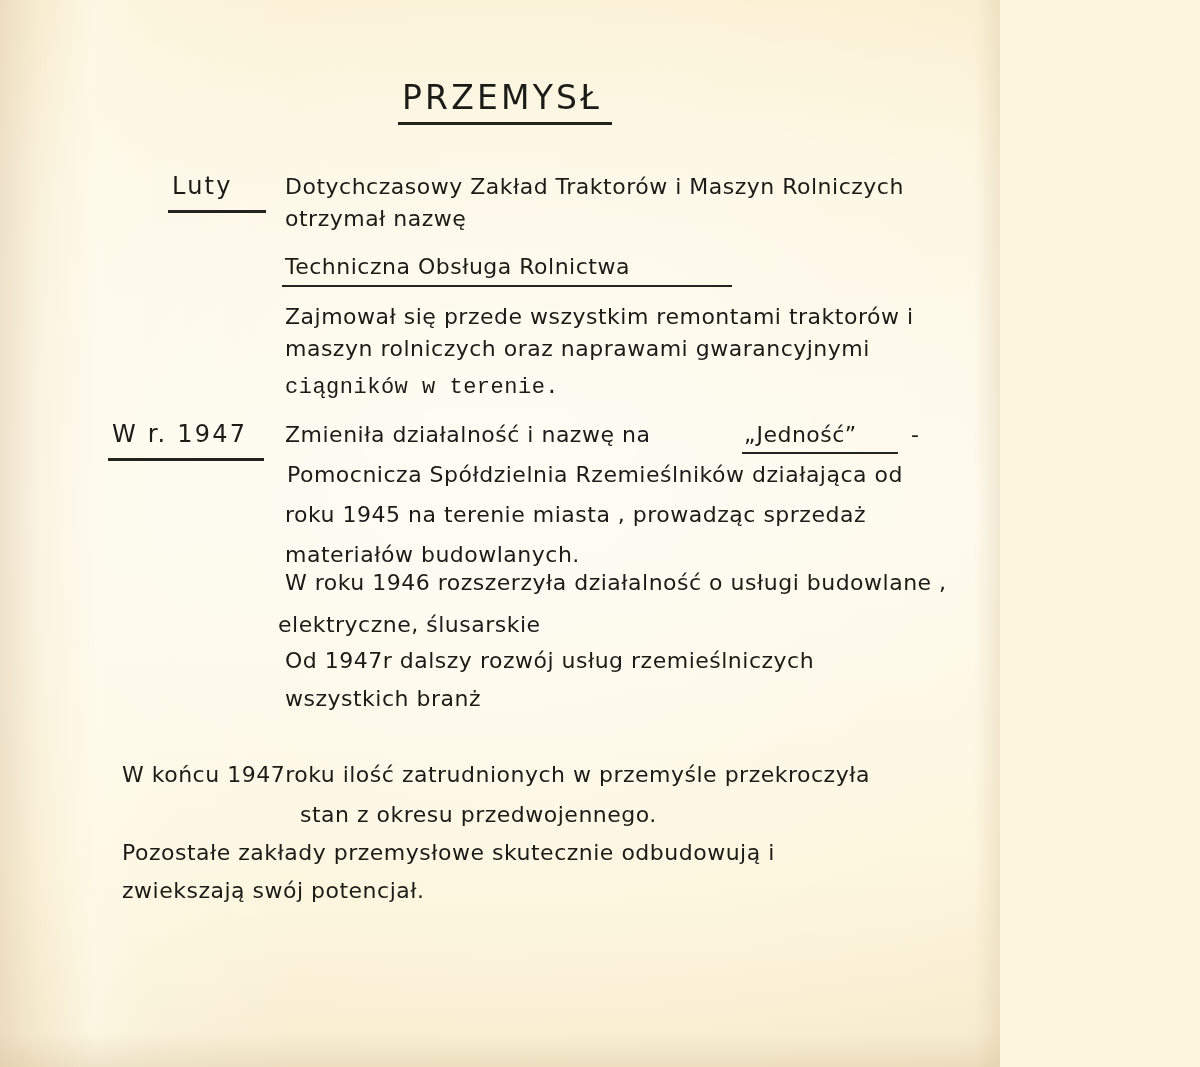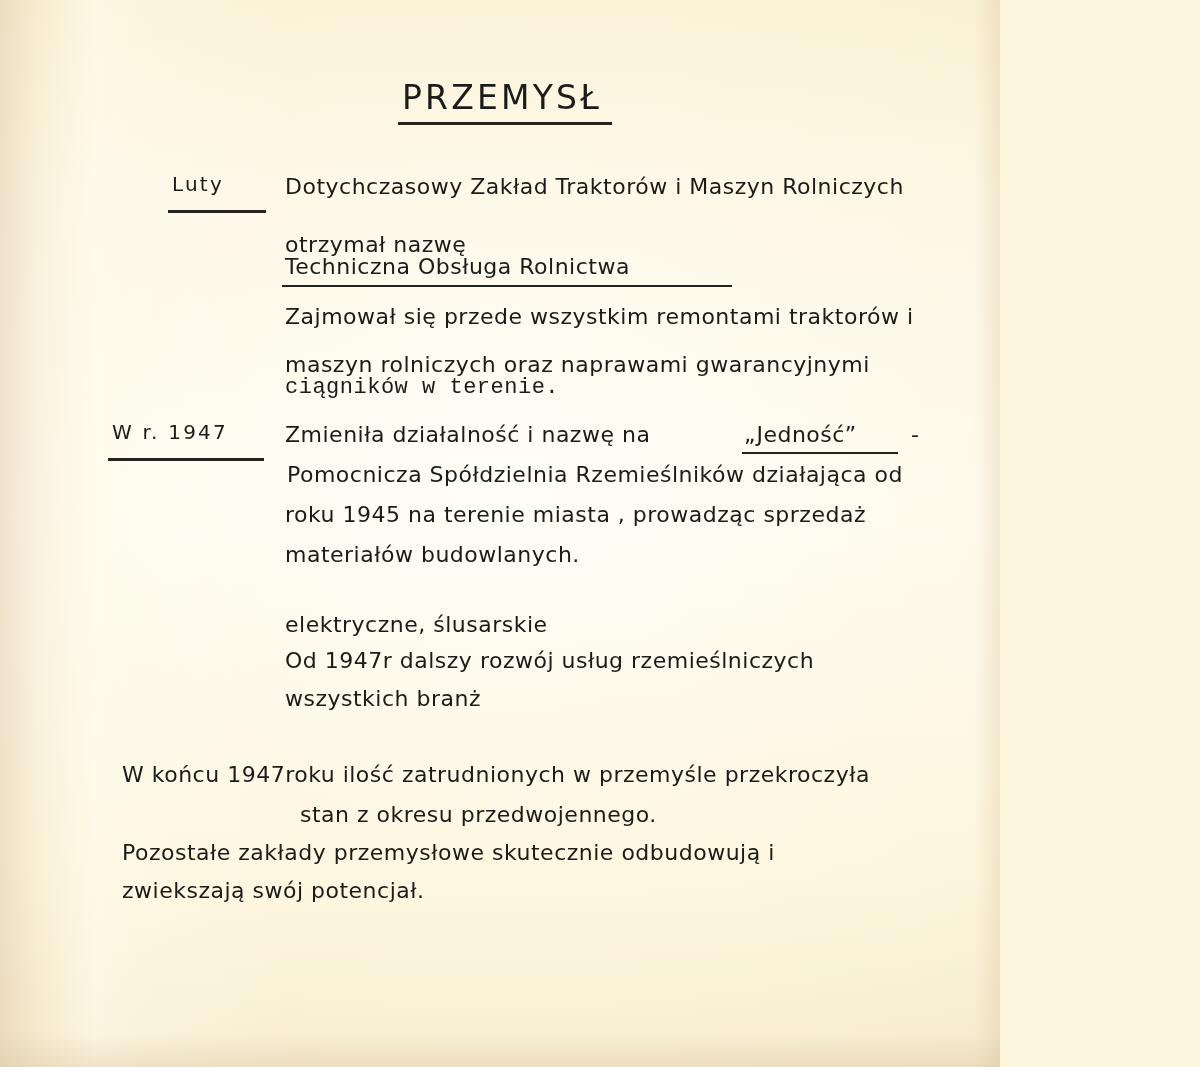--- a/index.html
+++ b/index.html
@@ -95,7 +95,7 @@
   }
 
   .marker {
-    font-size: 20px;
+    font-size: 24px;
     letter-spacing: 2.2px;
   }
   .marker-rule {

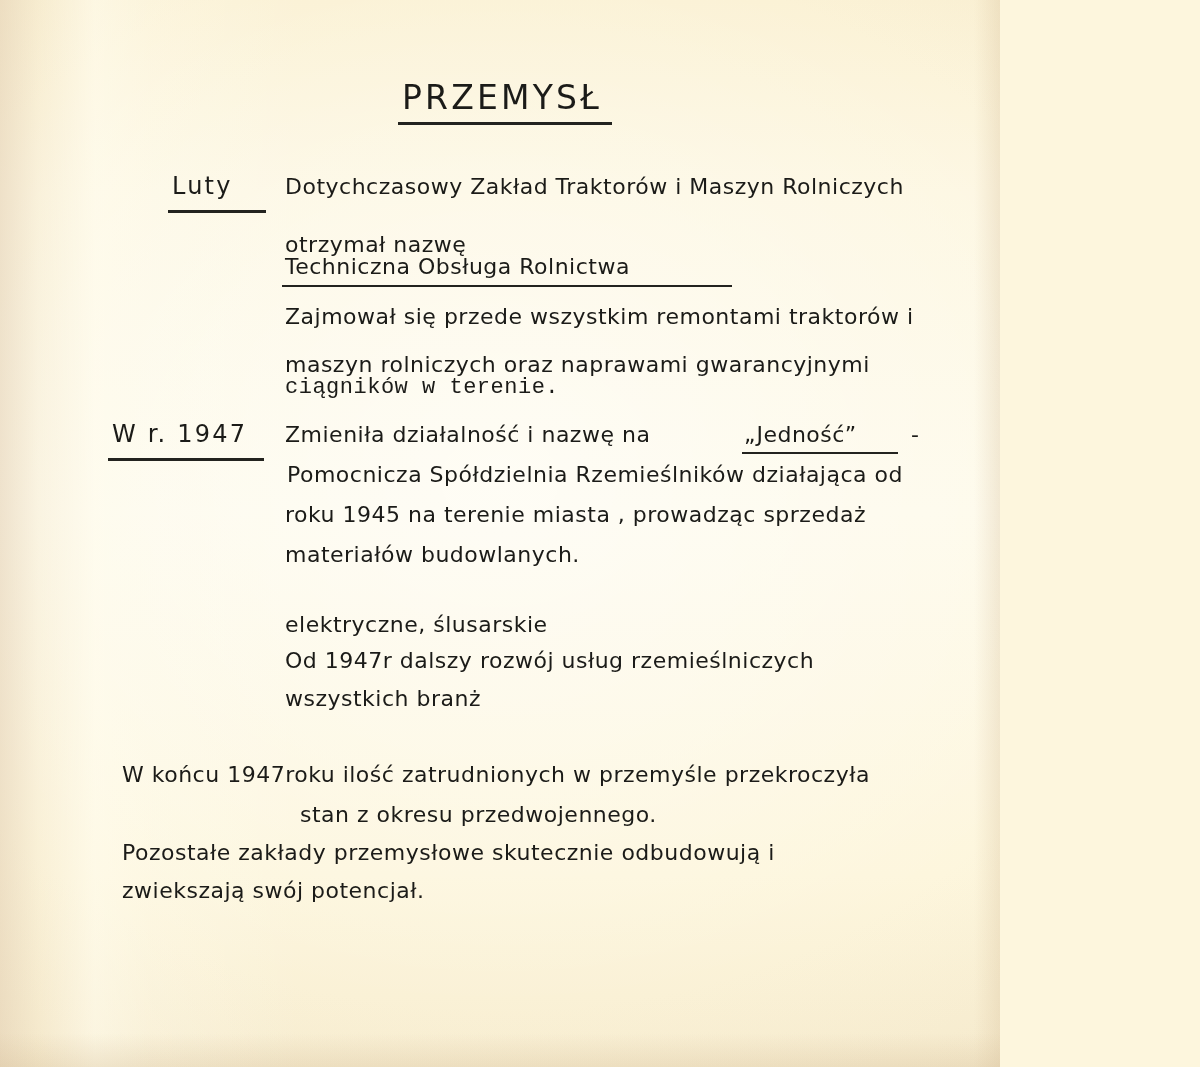--- a/index.html
+++ b/index.html
@@ -132,7 +132,7 @@
 
   <div class="typed body-line" style="left:285px; top:174px;">Dotychczasowy  Zakład  Traktorów i  Maszyn  Rolniczych</div>
 
-  <div class="typed body-line" style="left:285px; top:232px;">otrzymał  nazwę</div>
+  <div class="typed body-line" style="left:285px; top:206px;">otrzymał  nazwę</div>
 
   <div class="typed body-line" style="left:285px; top:254px;">Techniczna  Obsługa  Rolnictwa</div>
   <div class="underline-seg" style="left:282px; top:285px; width:450px;"></div>

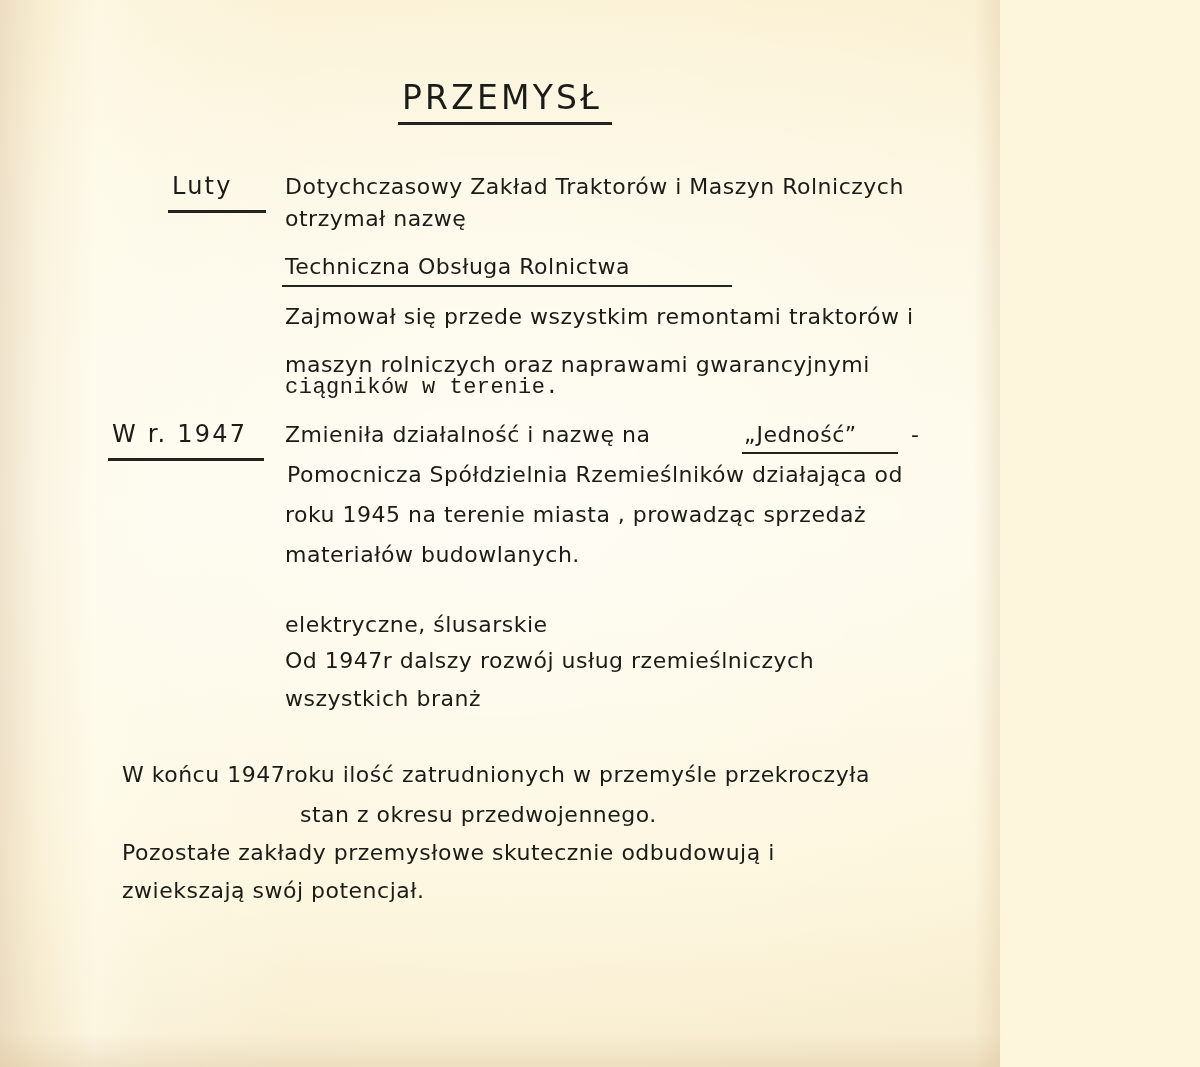--- a/index.html
+++ b/index.html
@@ -139,7 +139,7 @@
 
   <div class="typed body-line" style="left:285px; top:292px;margin-top:12px;">Zajmował się przede wszystkim remontami traktorów  i</div>
 
-  <div class="typed body-line" style="left:285px; top:352px;text-align:center;">maszyn  rolniczych oraz naprawami  gwarancyjnymi</div>
+  <div class="typed body-line" style="left:285px; top:336px;text-align:center;">maszyn  rolniczych oraz naprawami  gwarancyjnymi</div>
 
   <div class="typed body-line" style="left:285px; top:375px;font-family:Liberation Mono, monospace;">ciągników  w terenie.</div>
 

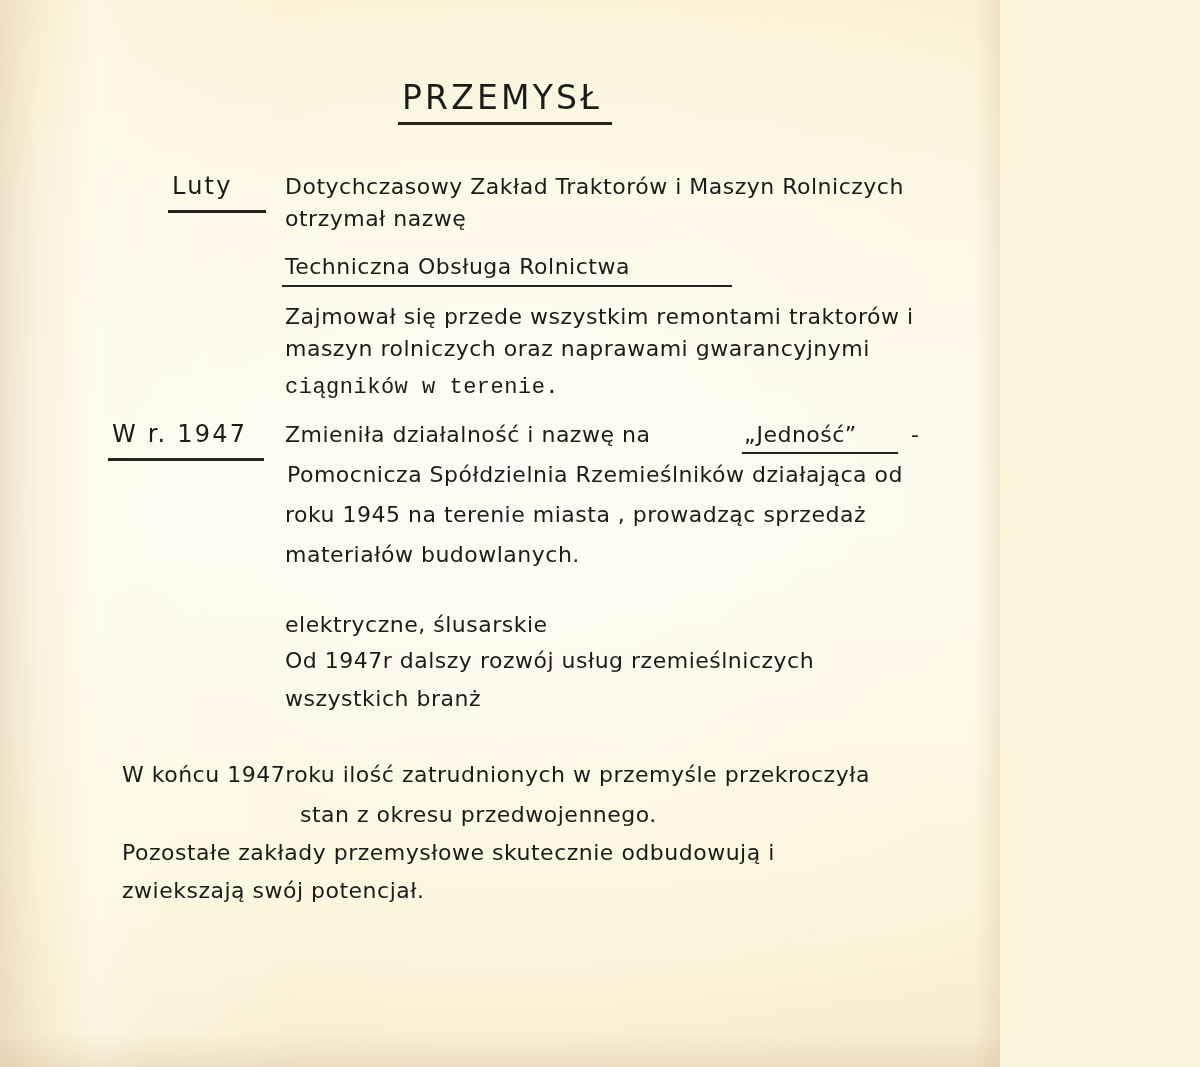--- a/index.html
+++ b/index.html
@@ -157,6 +157,7 @@
 
   <div class="typed body-line" style="left:285px; top:542px;">materiałów   budowlanych.</div>
 
+  <div class="typed body-line" style="left:285px; top:570px;">W roku 1946 rozszerzyła  działalność o usługi  budowlane ,</div>
 
   <div class="typed body-line" style="left:285px; top:612px;">elektryczne, ślusarskie</div>
 

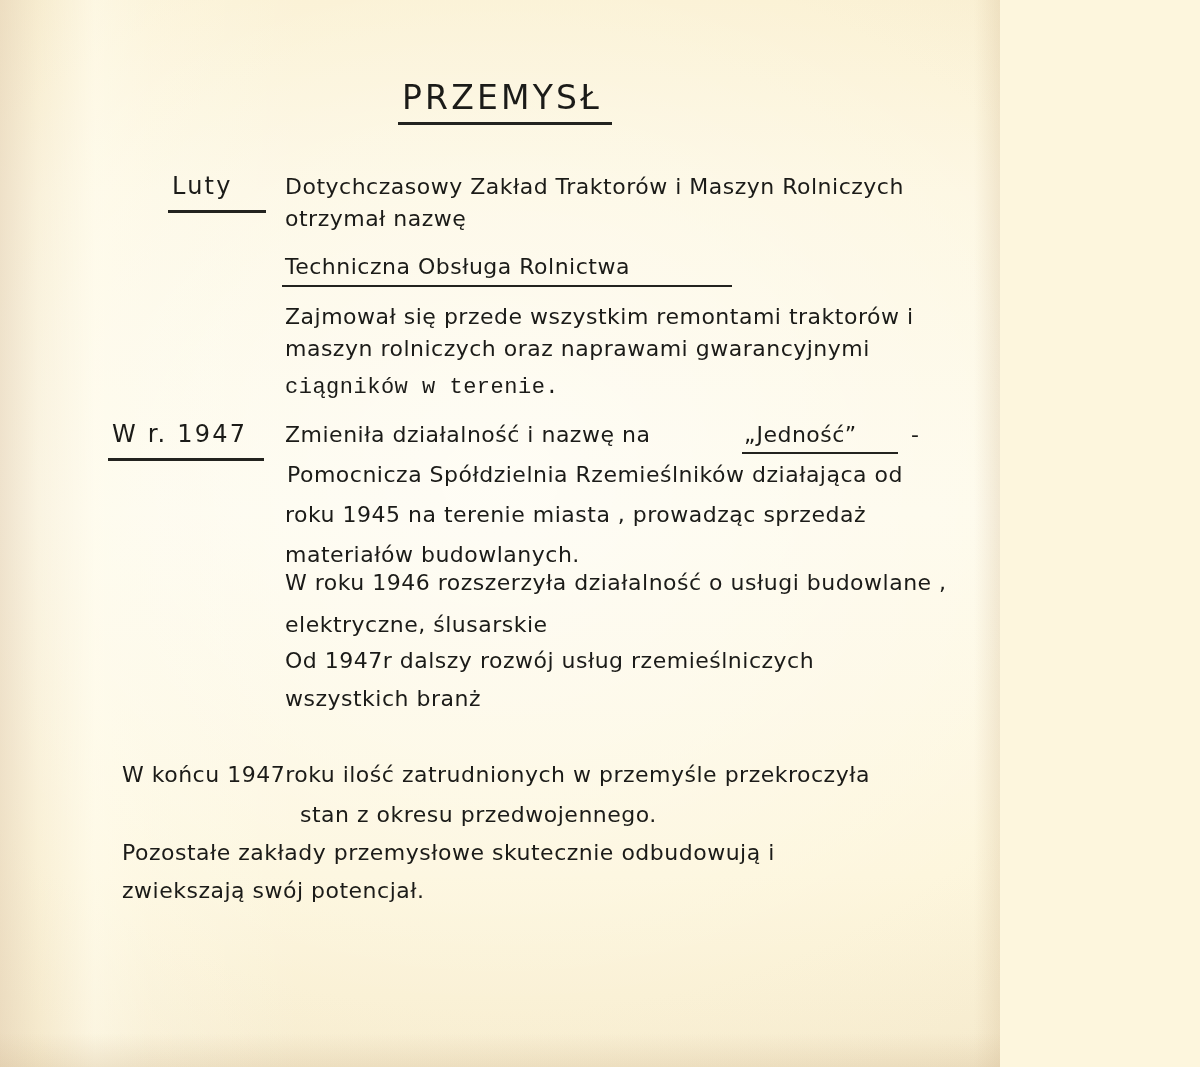--- a/index.html
+++ b/index.html
@@ -159,7 +159,7 @@
 
   <div class="typed body-line" style="left:285px; top:570px;">W roku 1946 rozszerzyła  działalność o usługi  budowlane ,</div>
 
-  <div class="typed body-line" style="left:285px; top:612px;">elektryczne, ślusarskie</div>
+  <div class="typed body-line" style="left:278px; top:612px;">elektryczne, ślusarskie</div>
 
   <div class="typed body-line" style="left:285px; top:648px;">Od 1947r dalszy rozwój usług rzemieślniczych</div>
 

